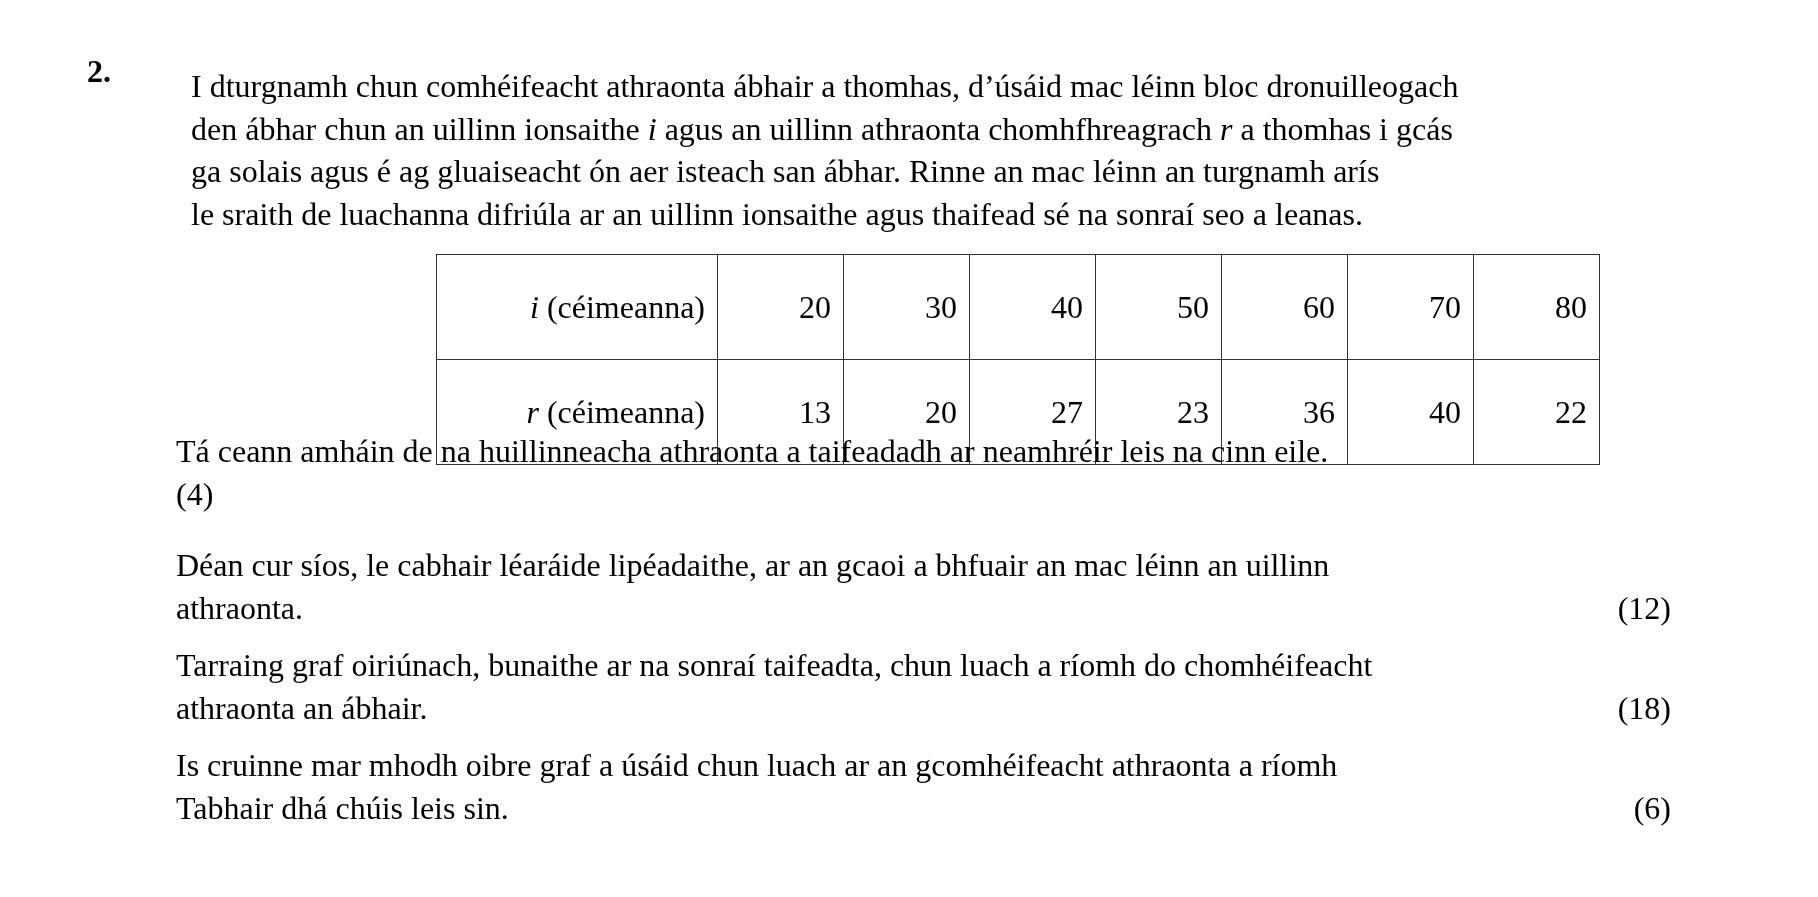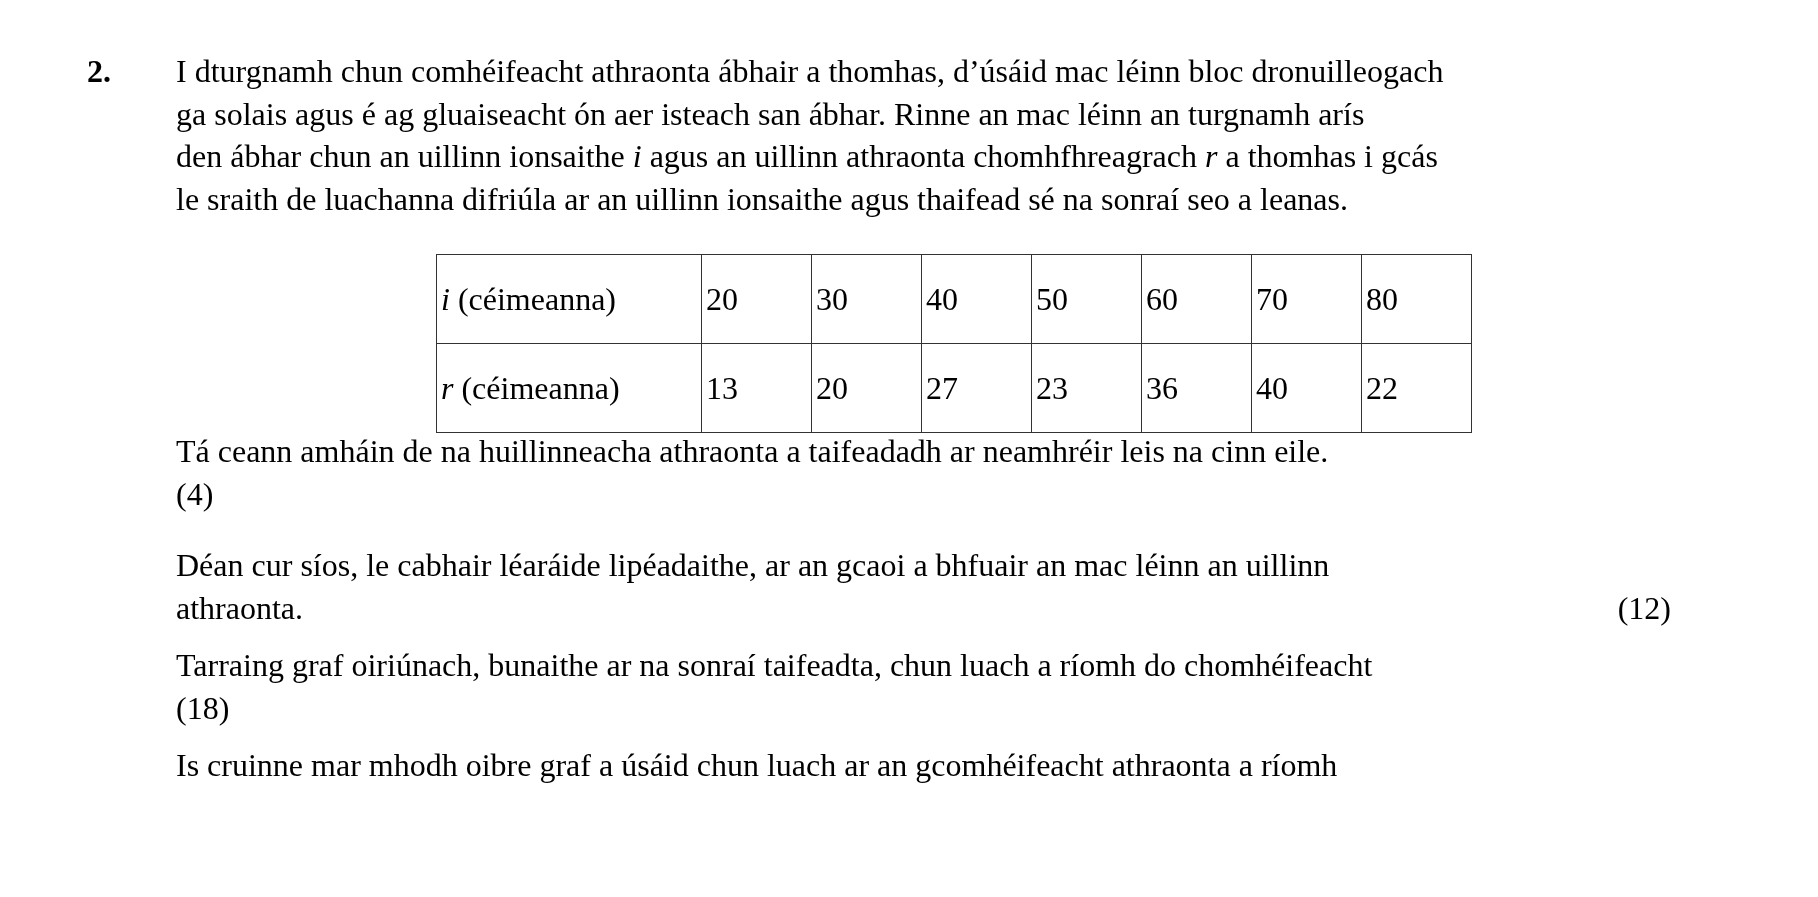--- a/index.html
+++ b/index.html
@@ -14,7 +14,7 @@
   }
   .intro {
     position: absolute; left: 176px; top: 50px; width: 1500px;
-    line-height: 42.5px; margin: 0;
+    line-height: 42.5px; margin: 15px;
   }
   .intro .line { display: block; white-space: nowrap; }
   table.data {

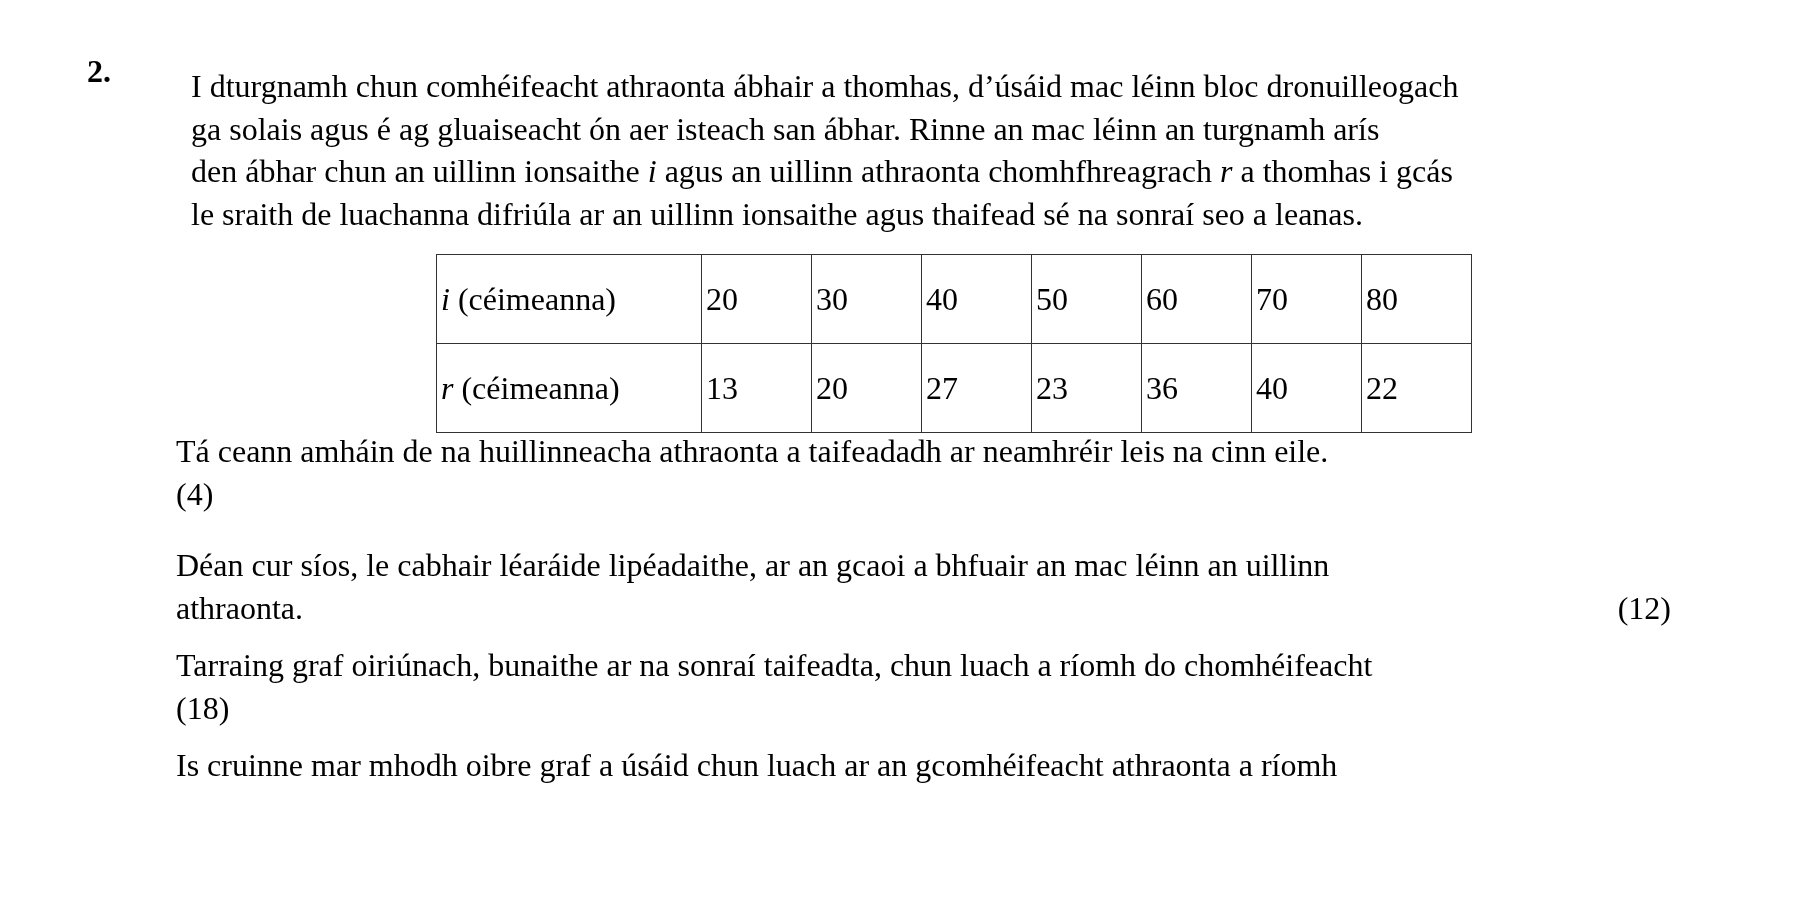--- a/index.html
+++ b/index.html
@@ -44,8 +44,8 @@
 
 <div class="intro">
   <span class="line"><span>I dturgnamh chun comhéifeacht athraonta ábhair a thomhas, d’úsáid mac léinn bloc dronuilleogach</span></span>
+  <span class="line"><span>den ábhar chun an uillinn ionsaithe </span><i>i</i><span> agus an uillinn athraonta chomhfhreagrach </span><i>r</i><span> a thomhas i gcás</span></span>
   <span class="line"><span>ga solais agus é ag gluaiseacht ón aer isteach san ábhar. Rinne an mac léinn an turgnamh arís</span></span>
-  <span class="line"><span>den ábhar chun an uillinn ionsaithe </span><i>i</i><span> agus an uillinn athraonta chomhfhreagrach </span><i>r</i><span> a thomhas i gcás</span></span>
   <span class="line"><span>le sraith de luachanna difriúla ar an uillinn ionsaithe agus thaifead sé na sonraí seo a leanas.</span></span>
 </div>
 

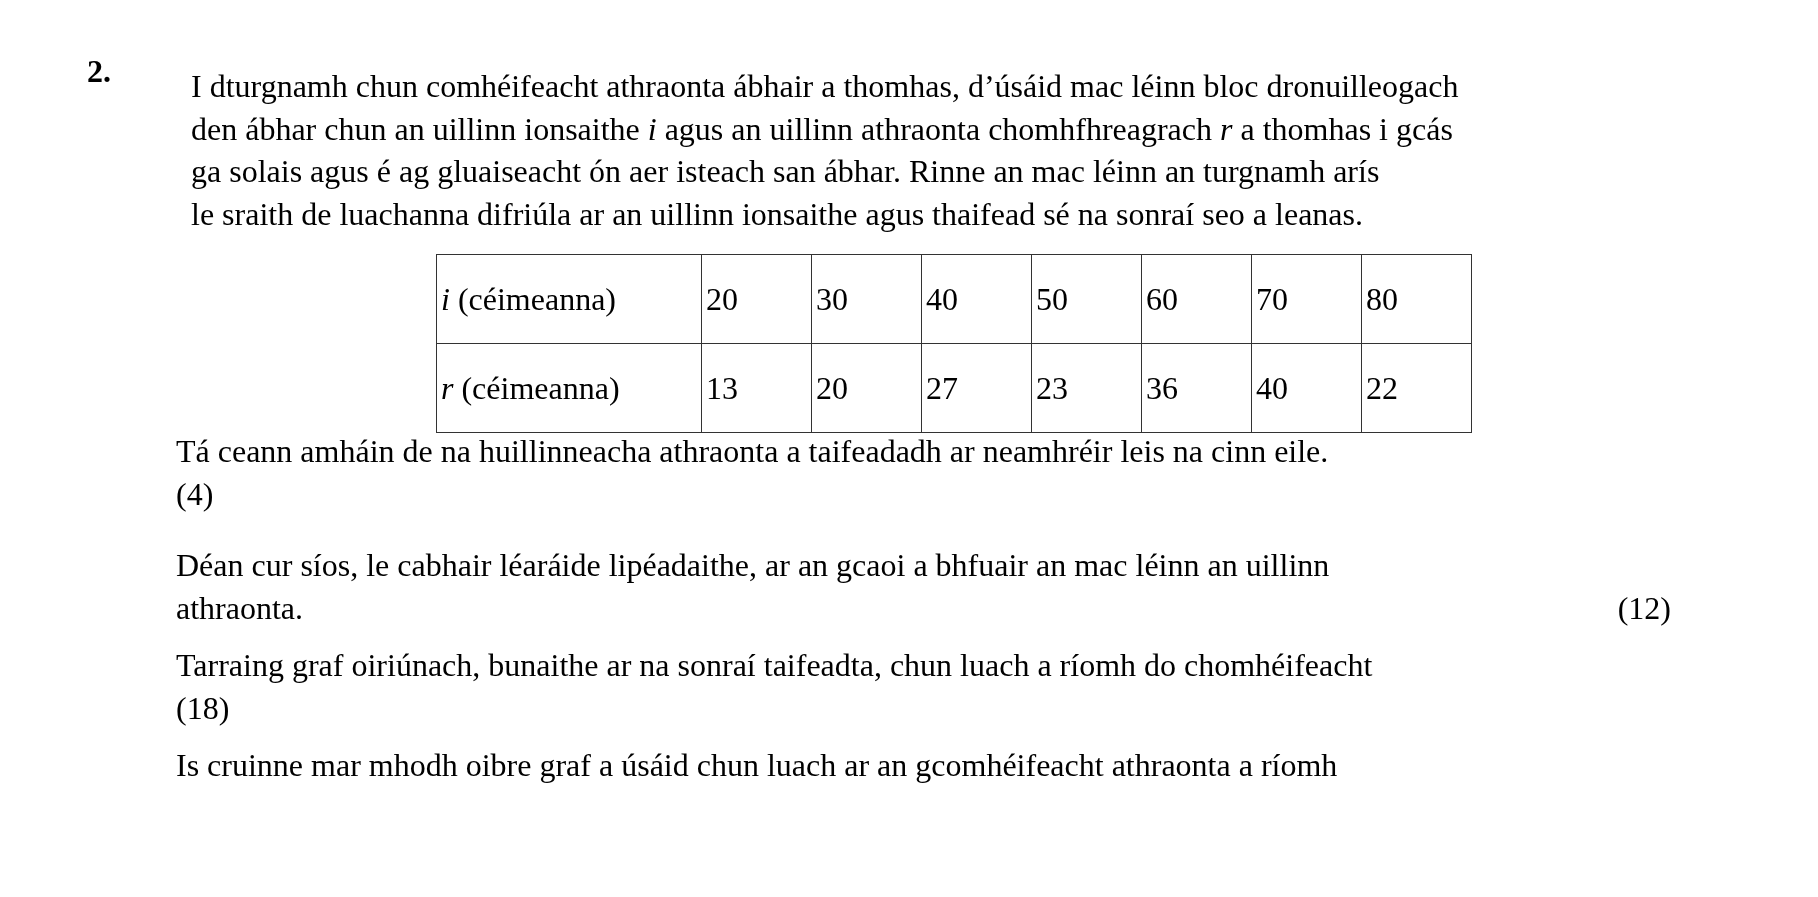--- a/index.html
+++ b/index.html
@@ -23,8 +23,8 @@
   }
   table.data td {
     border: 1.5px solid #333;
-    height: 80px; text-align: left; vertical-align: middle;
-    font-size: 32px; padding: 4px;
+    height: 80px; text-align: right; vertical-align: middle;
+    font-size: 32px; padding: 12px;
   }
   table.data td.hdr { width: 256px; }
   table.data td.val { width: 101px; }

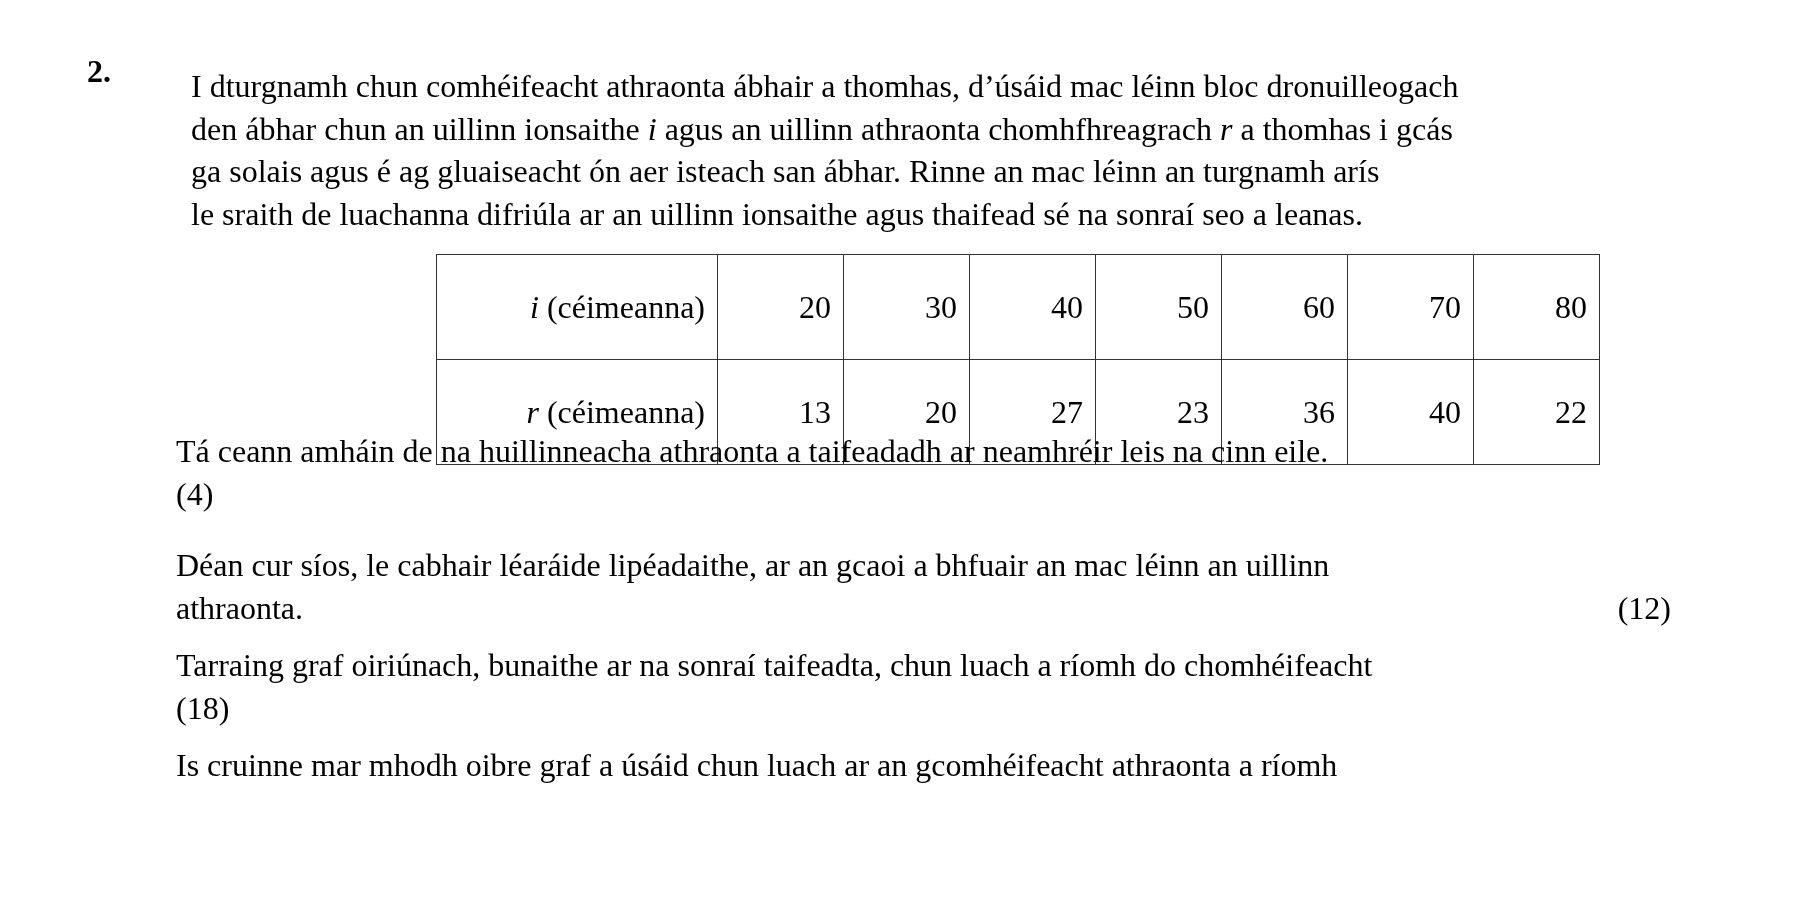--- a/index.html
+++ b/index.html
@@ -92,6 +92,7 @@
 <div class="part" style="top:644px;">
   <span class="line">Tarraing graf oiriúnach, bunaithe ar na sonraí taifeadta, chun luach a ríomh do chomhéifeacht</span>
   <span class="last">
+      <span>athraonta an ábhair.</span>
       <span class="marks">(18)</span>
     </span>
 </div>

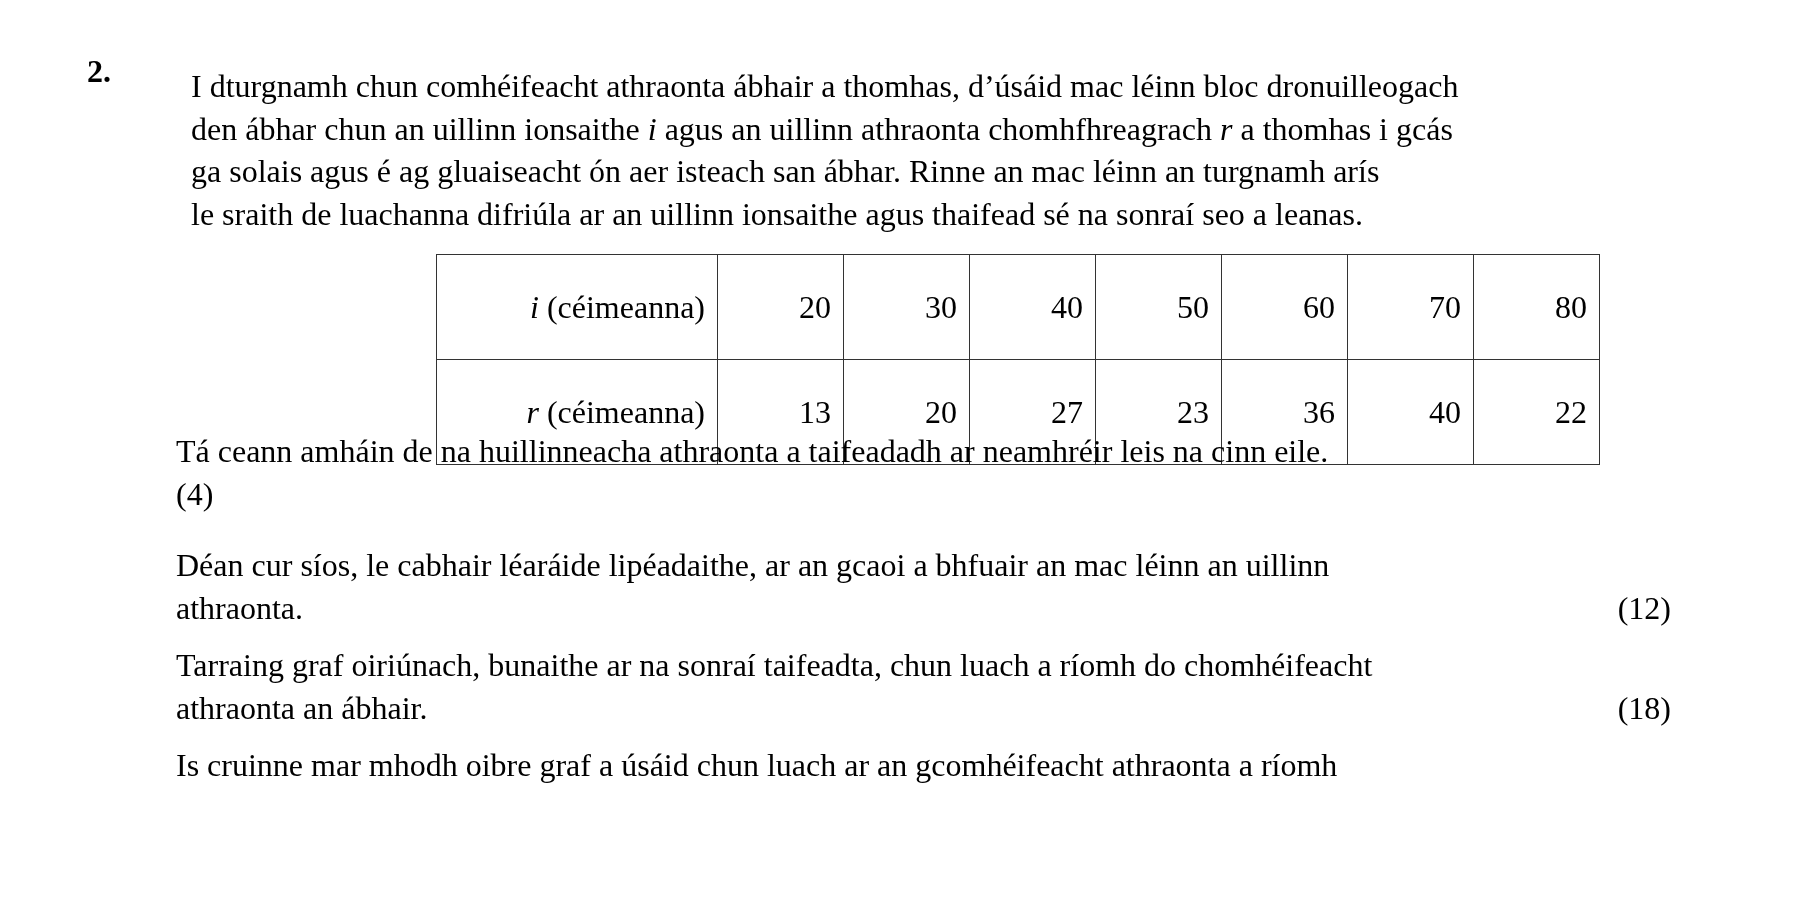--- a/index.html
+++ b/index.html
@@ -99,6 +99,10 @@
 
 <div class="part" style="top:744px;">
   <span class="line">Is cruinne mar mhodh oibre graf a úsáid chun luach ar an gcomhéifeacht athraonta a ríomh</span>
+  <span class="last">
+      <span>Tabhair dhá chúis leis sin.</span>
+      <span class="marks">(6)</span>
+    </span>
 </div>
 
 </body></html>

